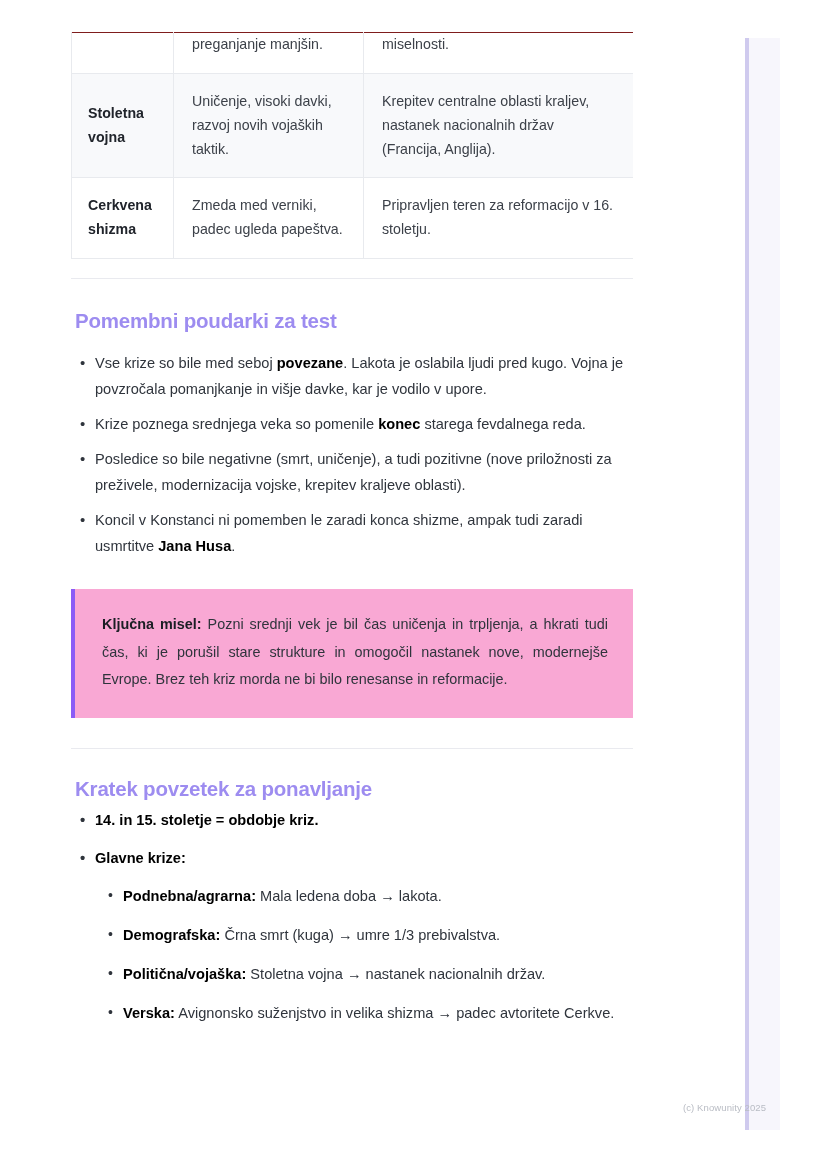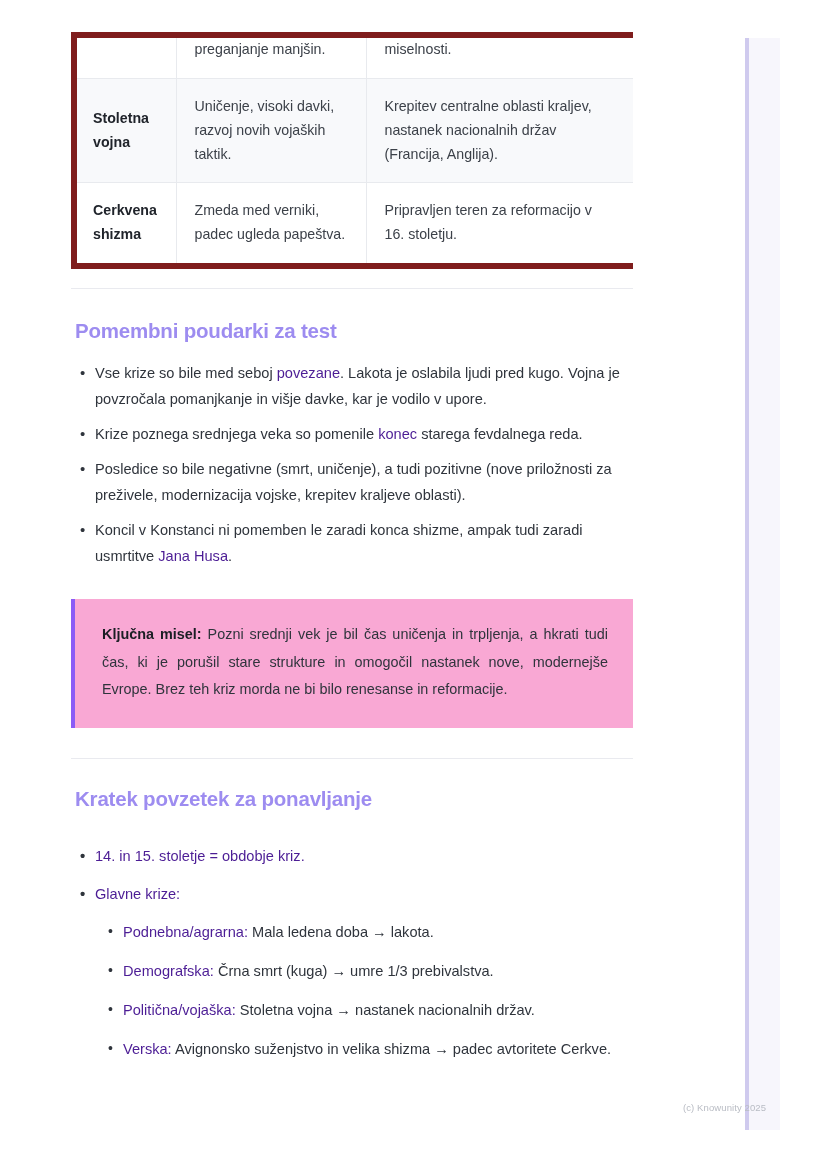--- a/index.html
+++ b/index.html
@@ -43,7 +43,7 @@
     width: 562px;
     border-collapse: collapse;
     table-layout: fixed;
-    border: 6px solid #7f1d1d;
+    border: 1px solid #7f1d1d;
     background: #fff;
   }
   table.cmp col.c1 { width: 102px; }

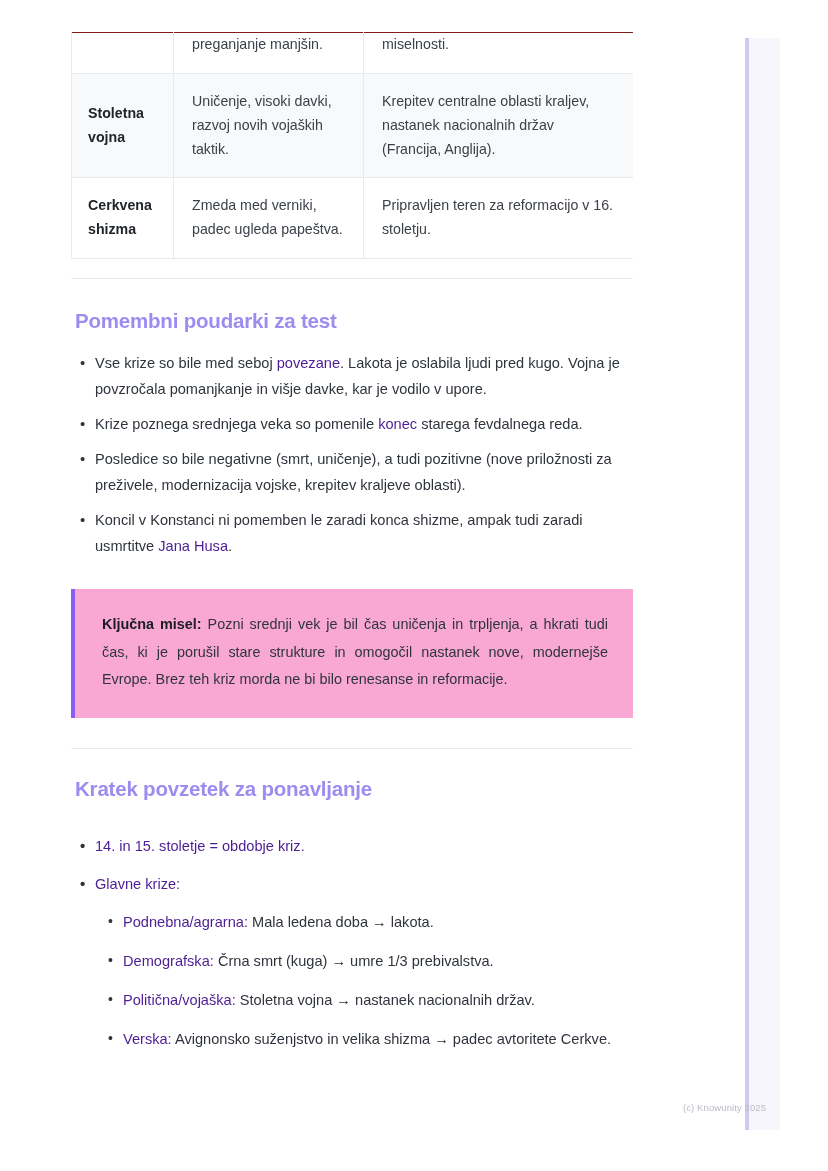--- a/index.html
+++ b/index.html
@@ -119,7 +119,7 @@
     font-size: 15px;
   }
   ul.notes > li:last-child { margin-bottom: 0; }
-  ul.notes b, ul.notes strong { font-weight: normal; color: #4c1d95; }
+  ul.notes b, ul.notes strong { font-weight: bold; color: #000000; }
 
   
   ul.summary { margin-top: 33px; }

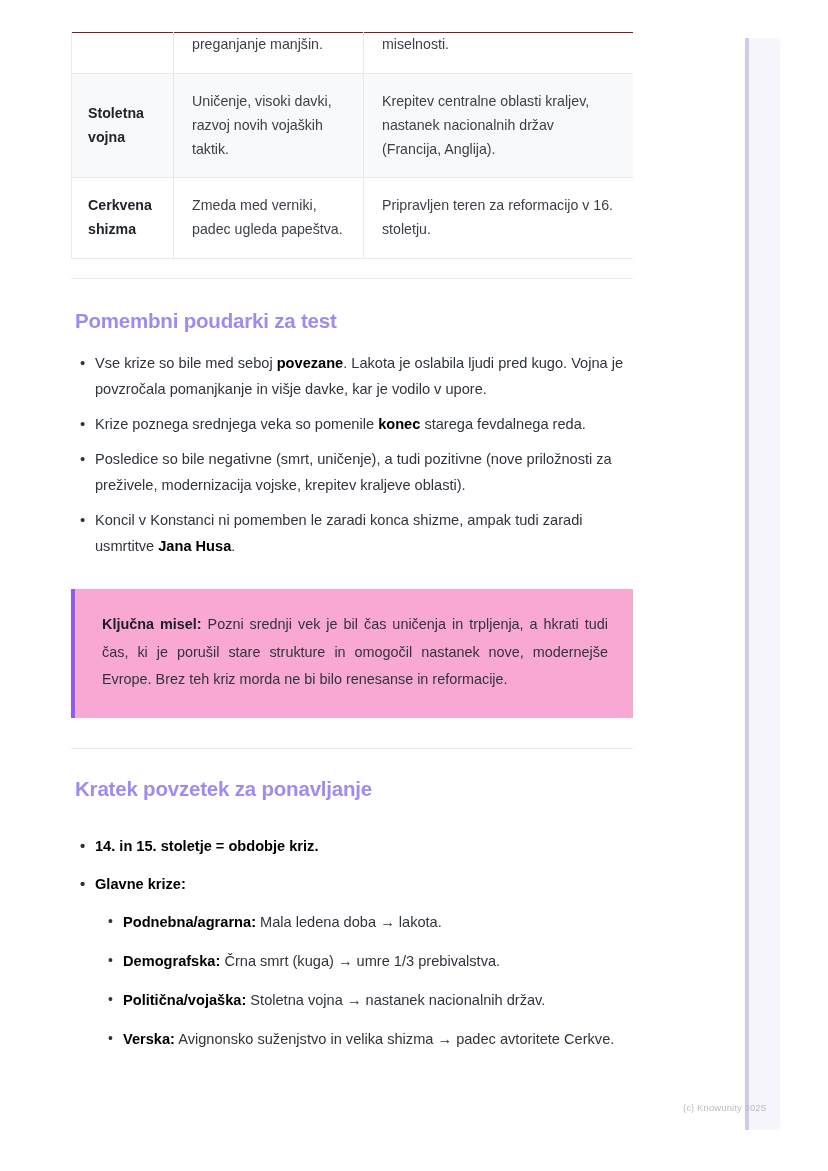--- a/index.html
+++ b/index.html
@@ -122,7 +122,7 @@
   ul.notes b, ul.notes strong { font-weight: bold; color: #000000; }
 
   
-  ul.summary { margin-top: 33px; }
+  ul.summary { margin-top: 7px; }
   ul.summary > li { margin-bottom: 12px; }
   ul.sub {
     list-style: none;

